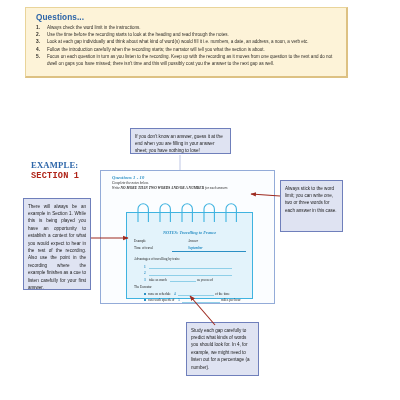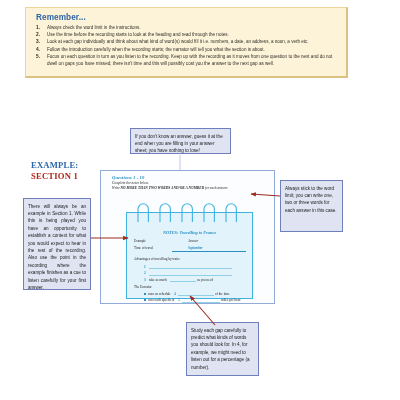--- a/index.html
+++ b/index.html
@@ -120,7 +120,7 @@
 <div id="canvas">
 
   <div id="remember-box">
-    <div id="remember-title">Remember...</div>
+    <div id="remember-title">Questions...</div>
     <ul id="remember-list">
       <li>
         <span class="num">1.</span>

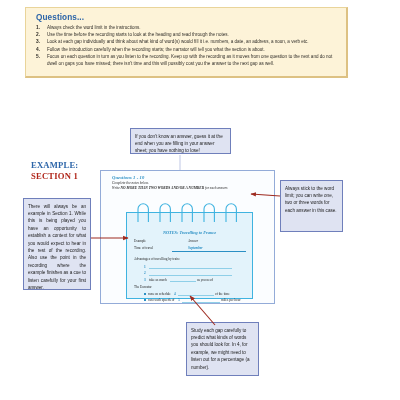--- a/index.html
+++ b/index.html
@@ -41,7 +41,7 @@
     font-size: 8.6px; line-height: 10.6px; letter-spacing: .2px;
   }
   #example-heading .l1 { color: #2b64a8; display: block; }
-  #example-heading .l2 { color: #b02418; display: block; }
+  #example-heading .l2 { color: #b02418; display: block; font-family: Liberation Mono, monospace; }
 
   
   #paper-panel {

